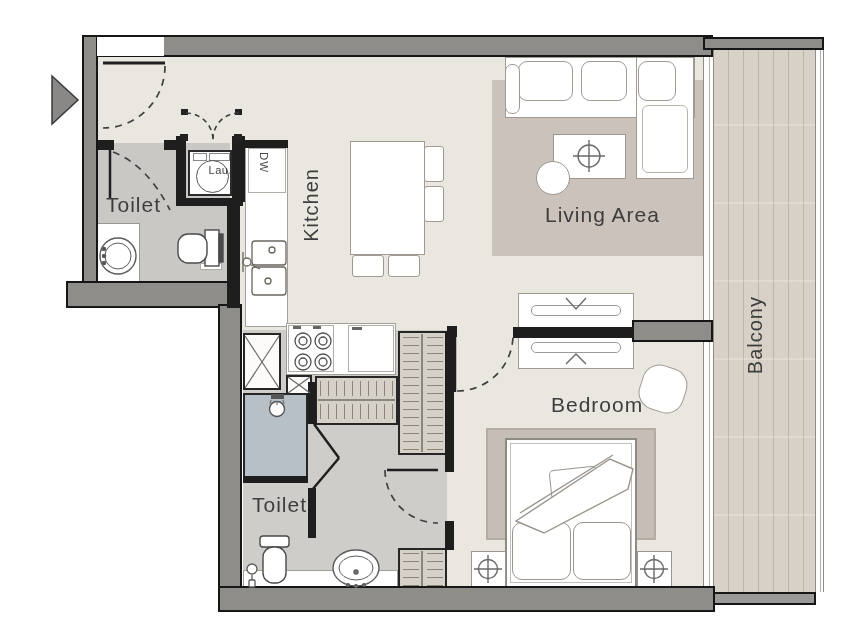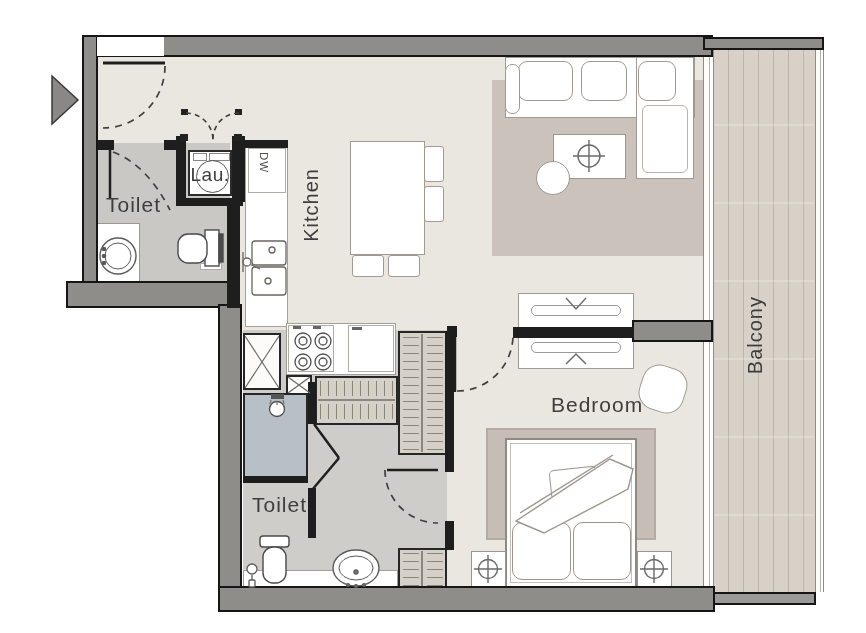--- a/index.html
+++ b/index.html
@@ -258,7 +258,7 @@
   </svg>
 
   <div class="lbl" style="left:106px;top:193px;font-size:21px;">Toilet</div>
-  <div class="lbl" style="left:188px;top:164px;width:44px;text-align:center;font-size:19px;letter-spacing:0.5px;">Lau.</div>
+  <div class="lbl" style="left:188px;top:164px;width:44px;text-align:right;font-size:11px;letter-spacing:0.5px;">Lau.</div>
   <div class="lbl vert-cw" style="left:258px;top:152px;font-size:11.5px;color:#4a4a4a;letter-spacing:1px;">DW</div>
   <div class="lbl vert" style="left:300px;top:168px;font-size:20px;">Kitchen</div>
   <div class="lbl vert" style="left:744px;top:296px;font-size:20px;">Balcony</div>

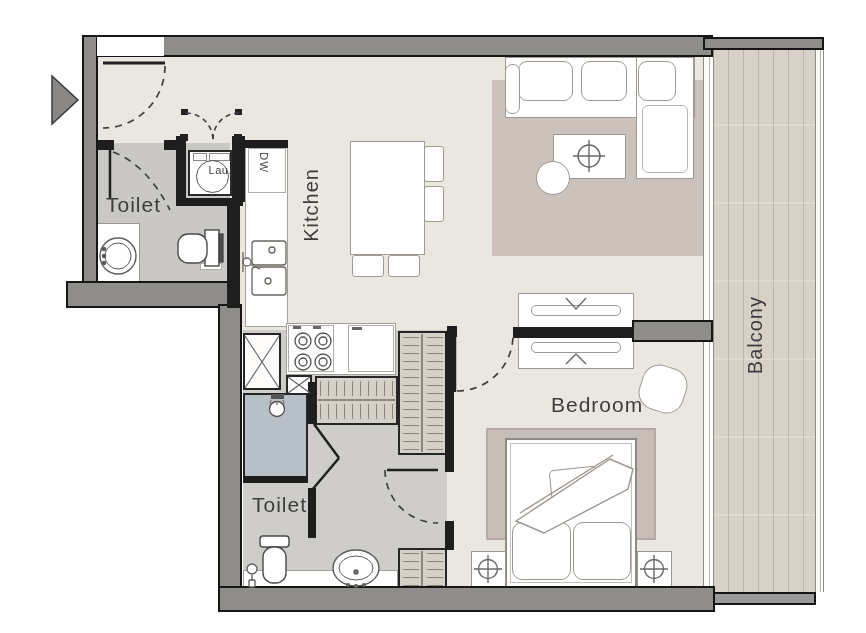--- a/index.html
+++ b/index.html
@@ -261,6 +261,7 @@
   <div class="lbl" style="left:188px;top:164px;width:44px;text-align:right;font-size:11px;letter-spacing:0.5px;">Lau.</div>
   <div class="lbl vert-cw" style="left:258px;top:152px;font-size:11.5px;color:#4a4a4a;letter-spacing:1px;">DW</div>
   <div class="lbl vert" style="left:300px;top:168px;font-size:20px;">Kitchen</div>
+  <div class="lbl" style="left:545px;top:203px;font-size:21px;">Living Area</div>
   <div class="lbl vert" style="left:744px;top:296px;font-size:20px;">Balcony</div>
   <div class="lbl" style="left:524px;top:393px;font-size:21px;margin-left:27px;">Bedroom</div>
   <div class="lbl" style="left:252px;top:493px;font-size:21px;">Toilet</div>

